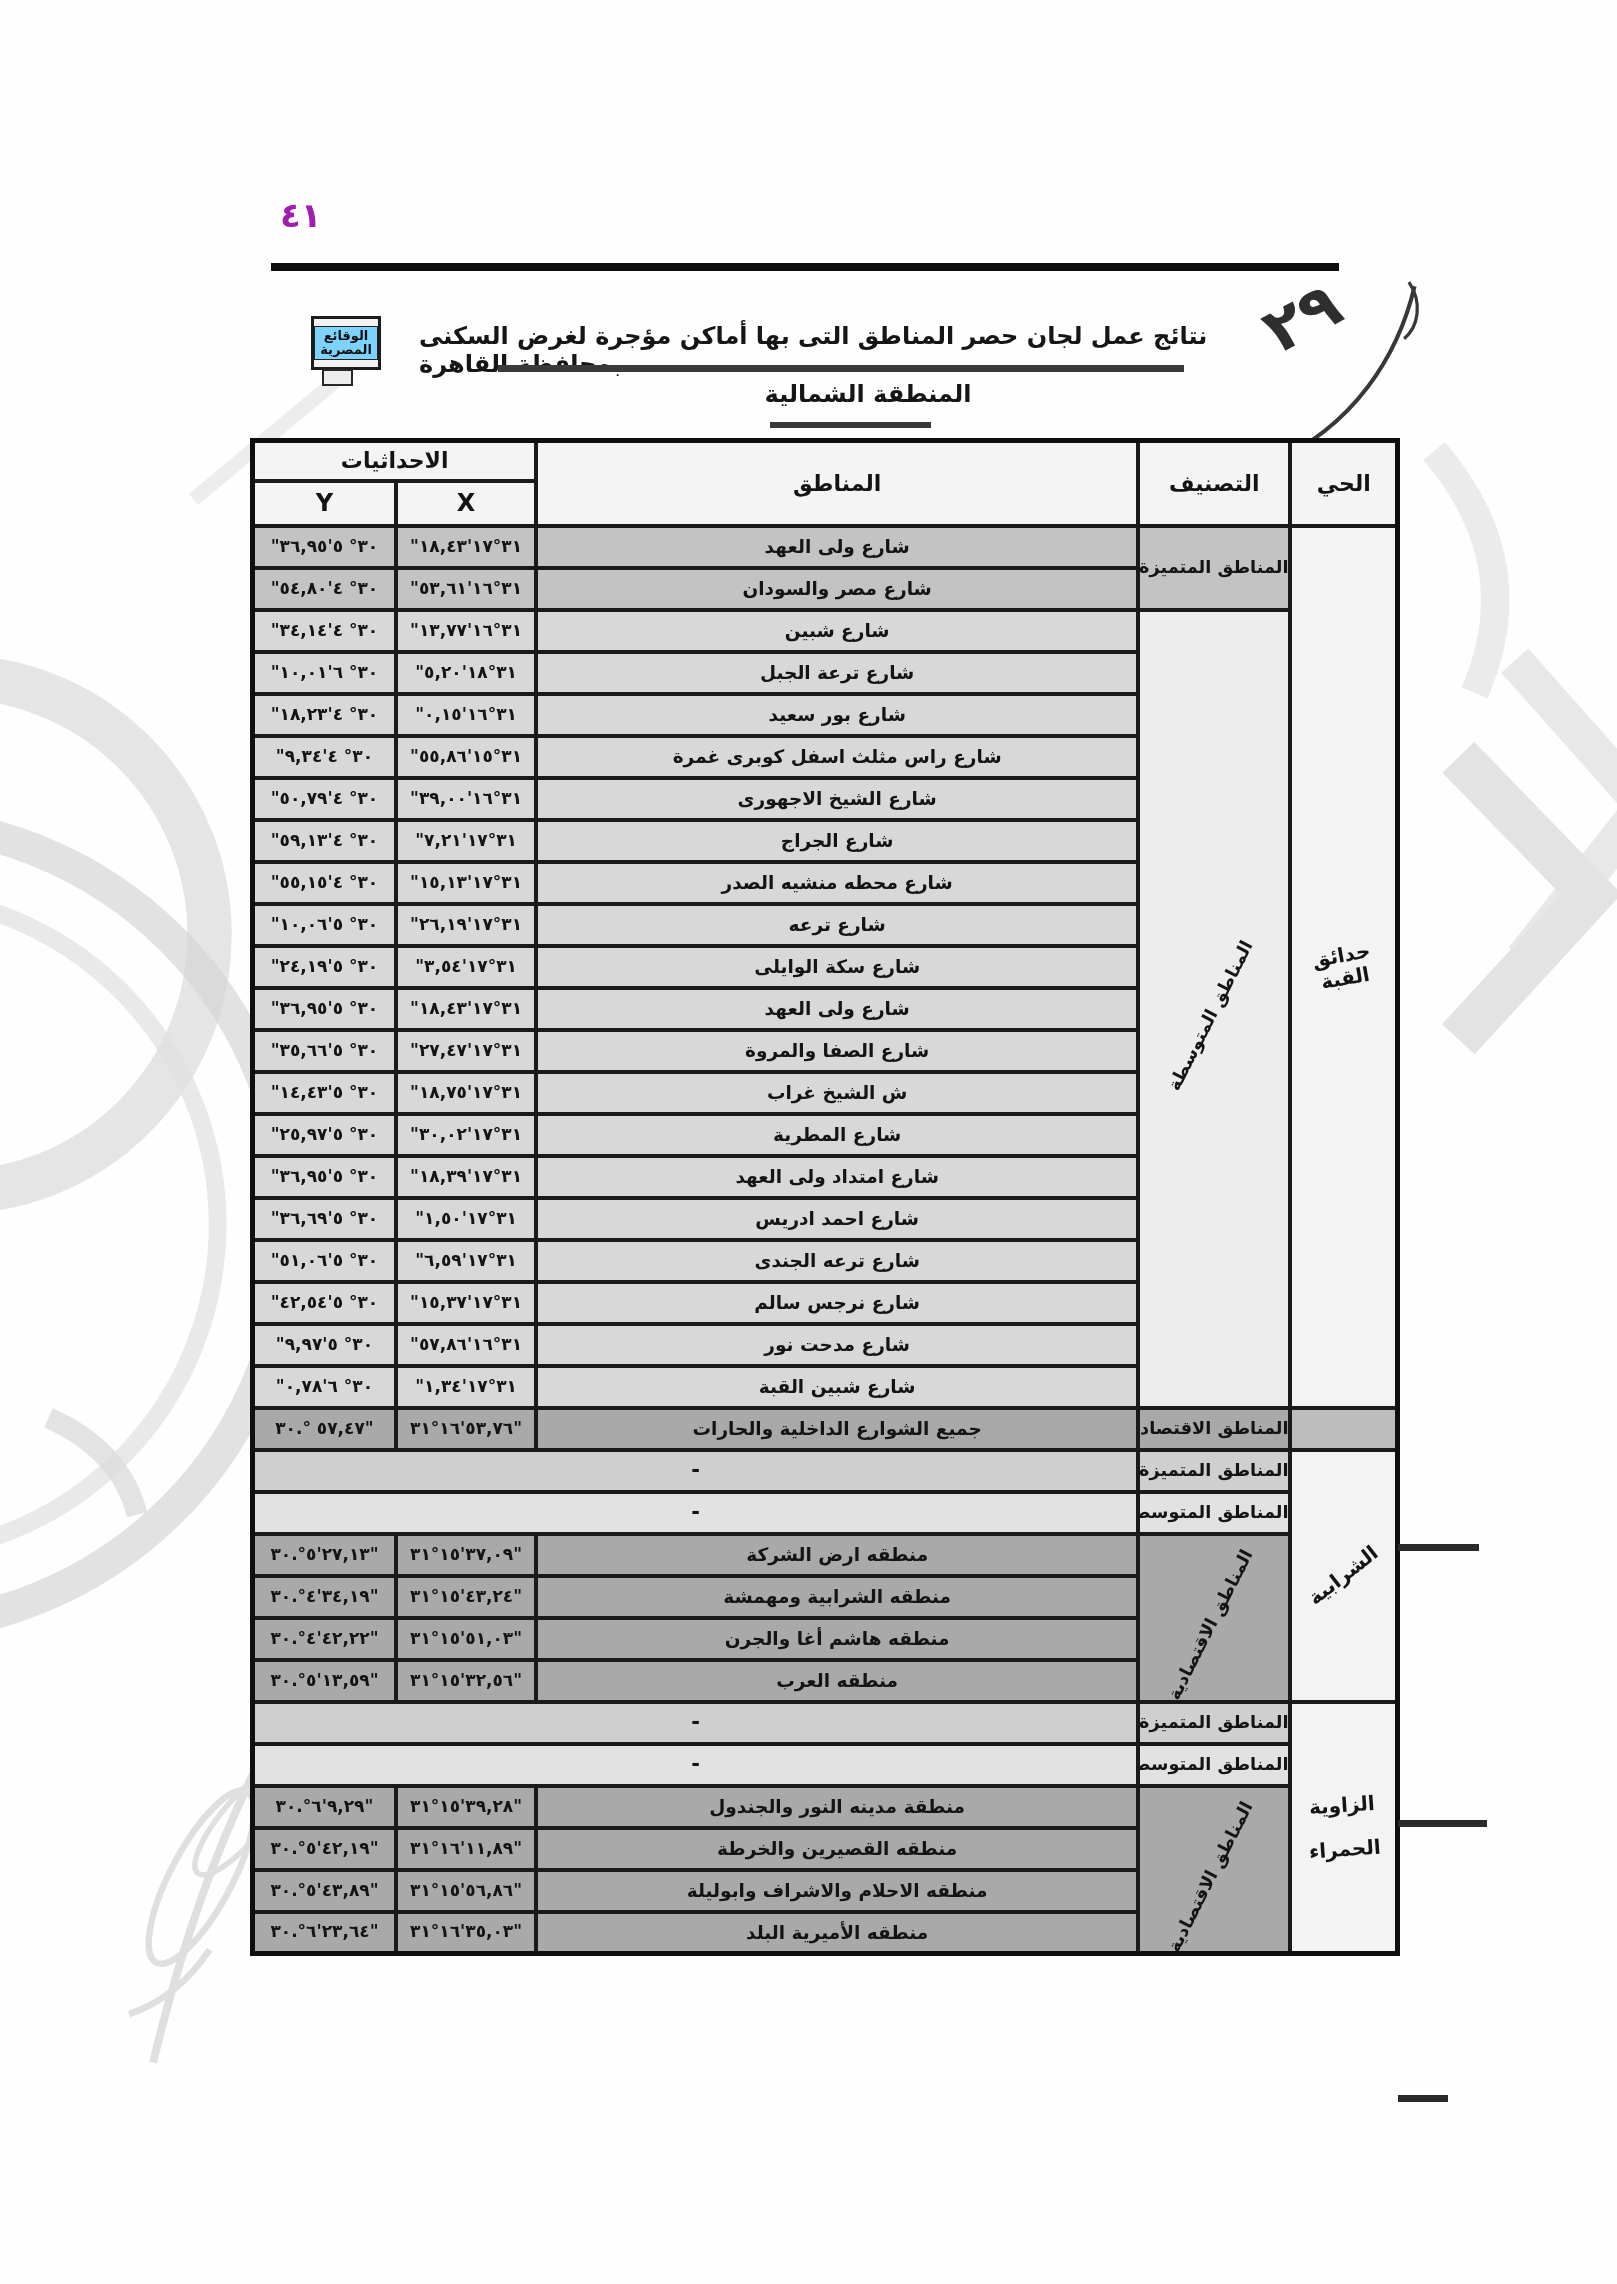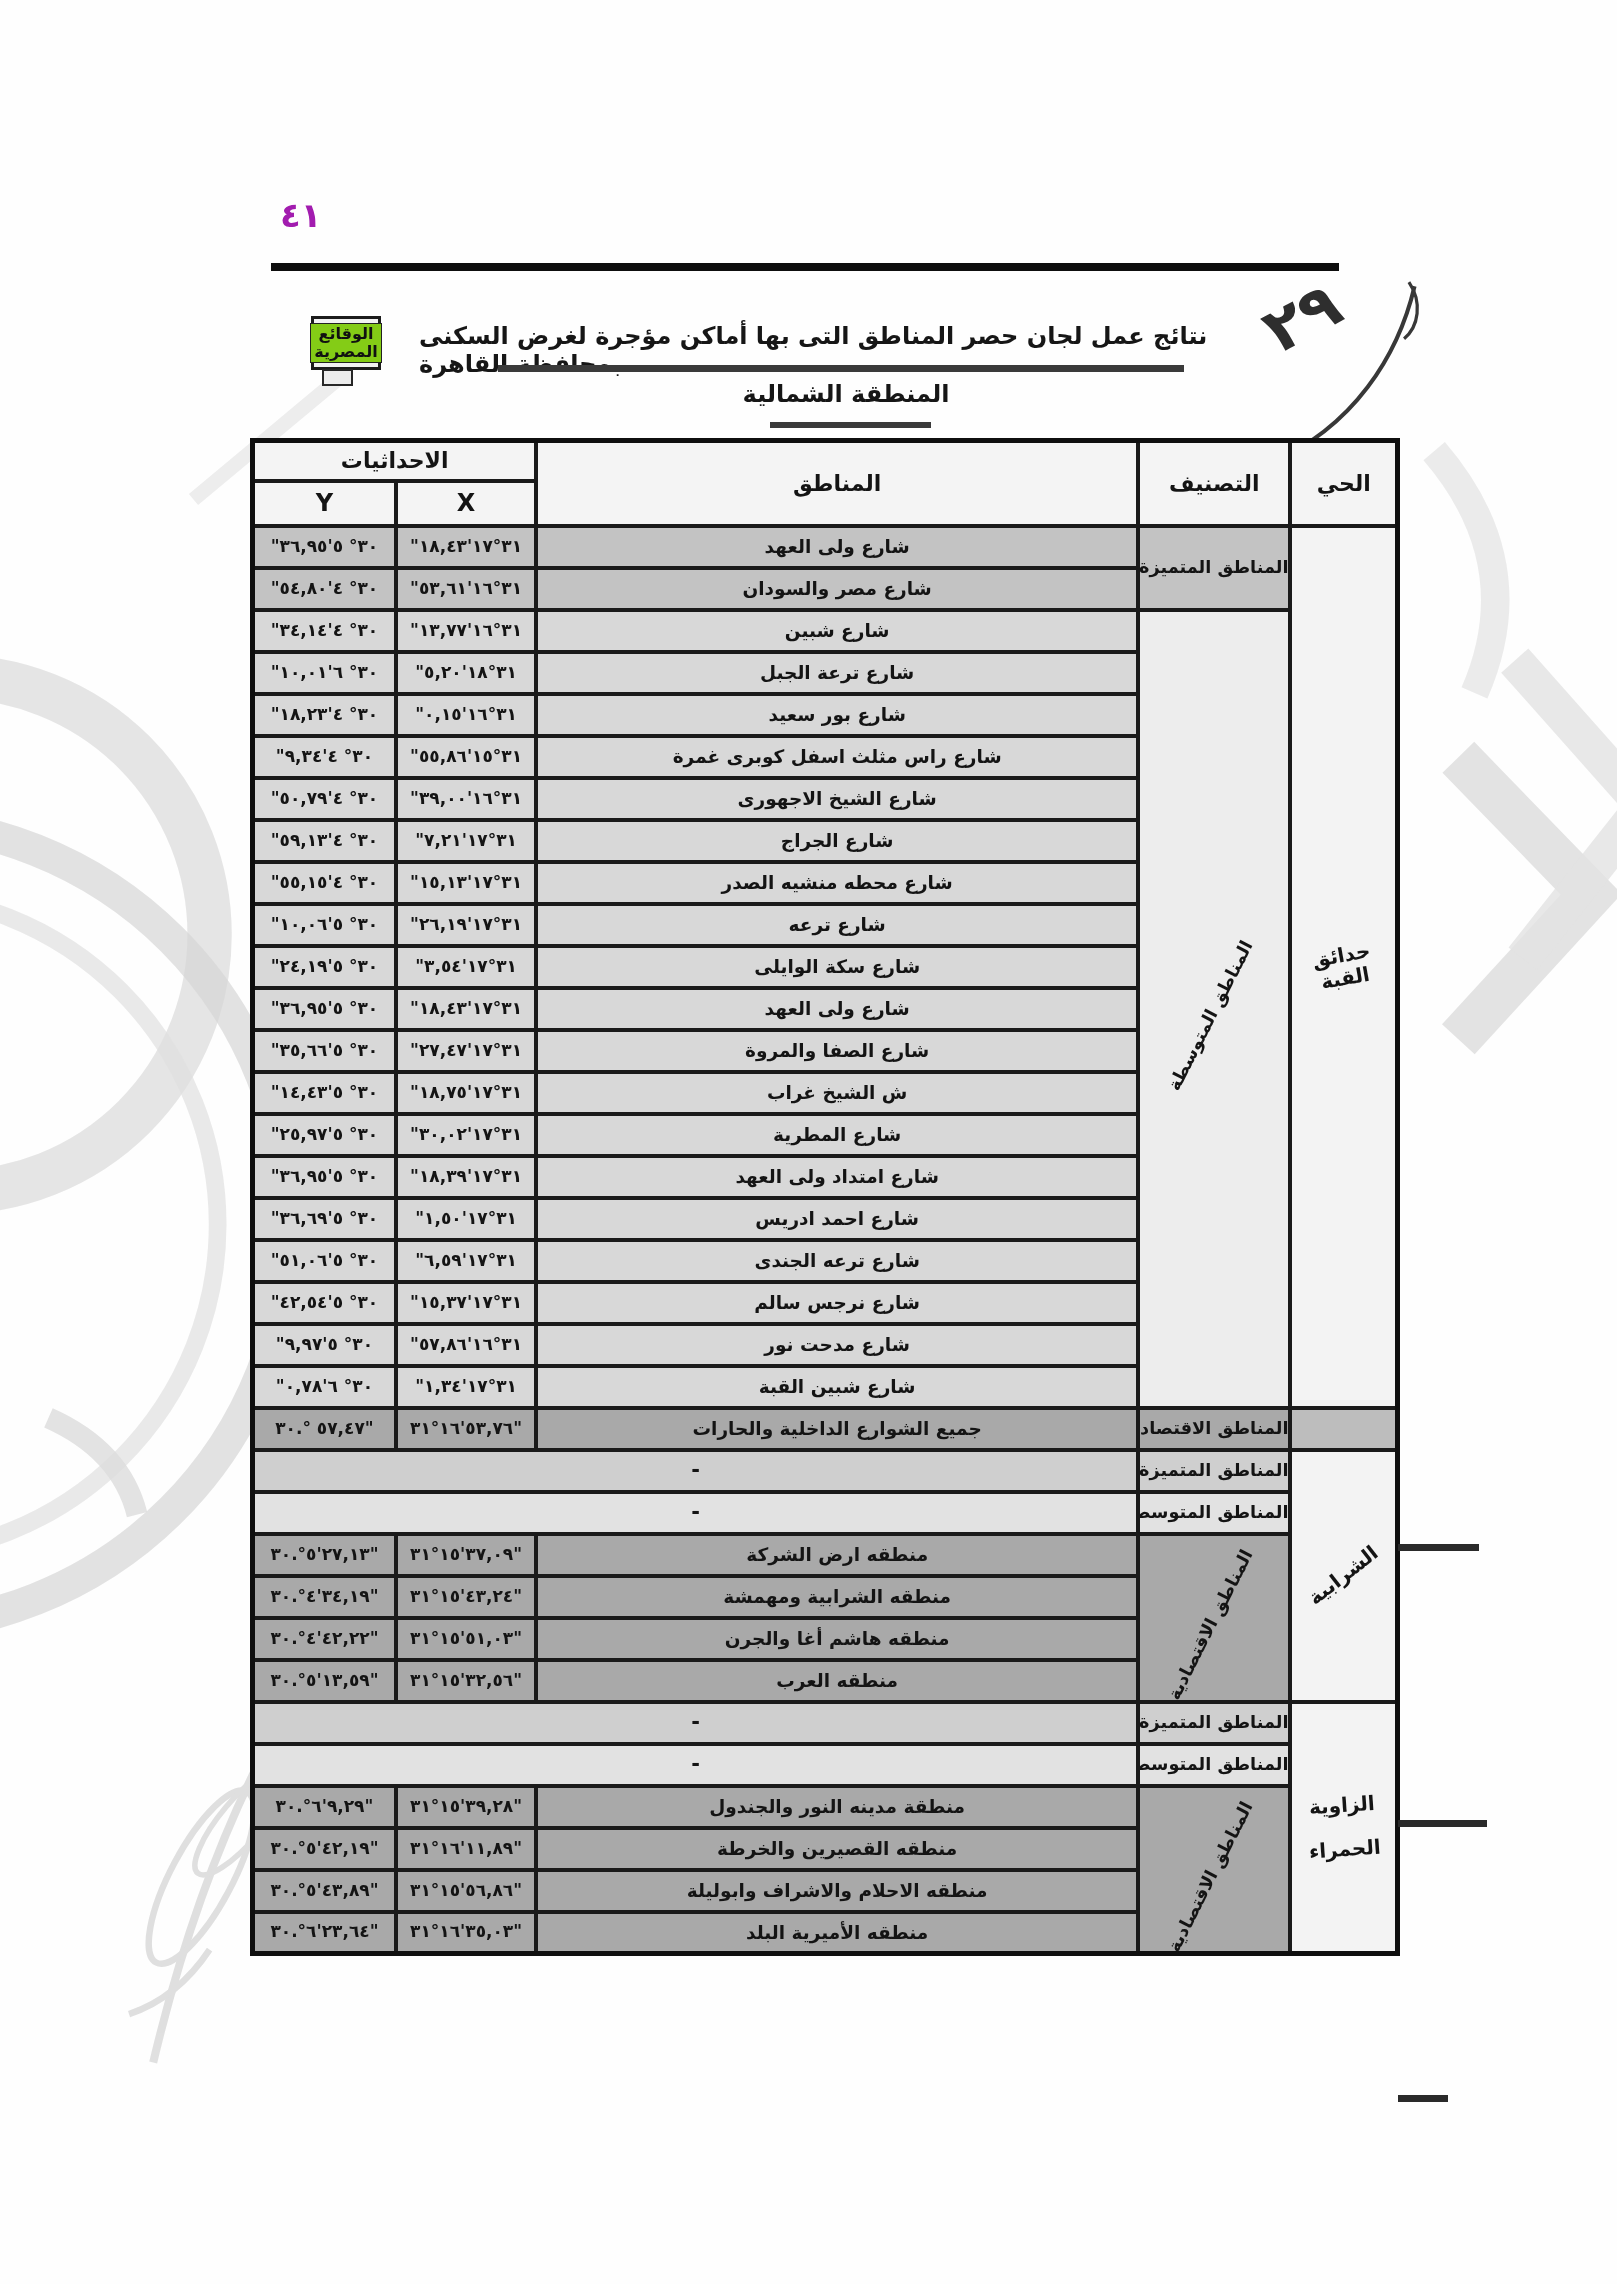--- a/index.html
+++ b/index.html
@@ -18,8 +18,8 @@
   
   .logo-box{position:absolute;top:316px;left:311px;width:64px;height:48px;border:3.2px solid #1c1c1c;
             background:#f2f2f2;display:flex;align-items:center;justify-content:center;}
-  .logo-box .lg-inner{font-size:16px;font-weight:bold;color:#111;text-align:center;line-height:1.1;
-            direction:rtl;border:1.6px solid #222;padding:1.6px 3.2px;background:#84cc16;}
+  .logo-box .lg-inner{font-size:13px;font-weight:bold;color:#111;text-align:center;line-height:1.1;
+            direction:rtl;border:1.6px solid #222;padding:1.6px 3.2px;background:#7dd3fc;}
   .logo-sub{position:absolute;top:369px;left:322px;width:27px;height:13px;border:2.4px solid #262626;background:#ececec;}
 
   

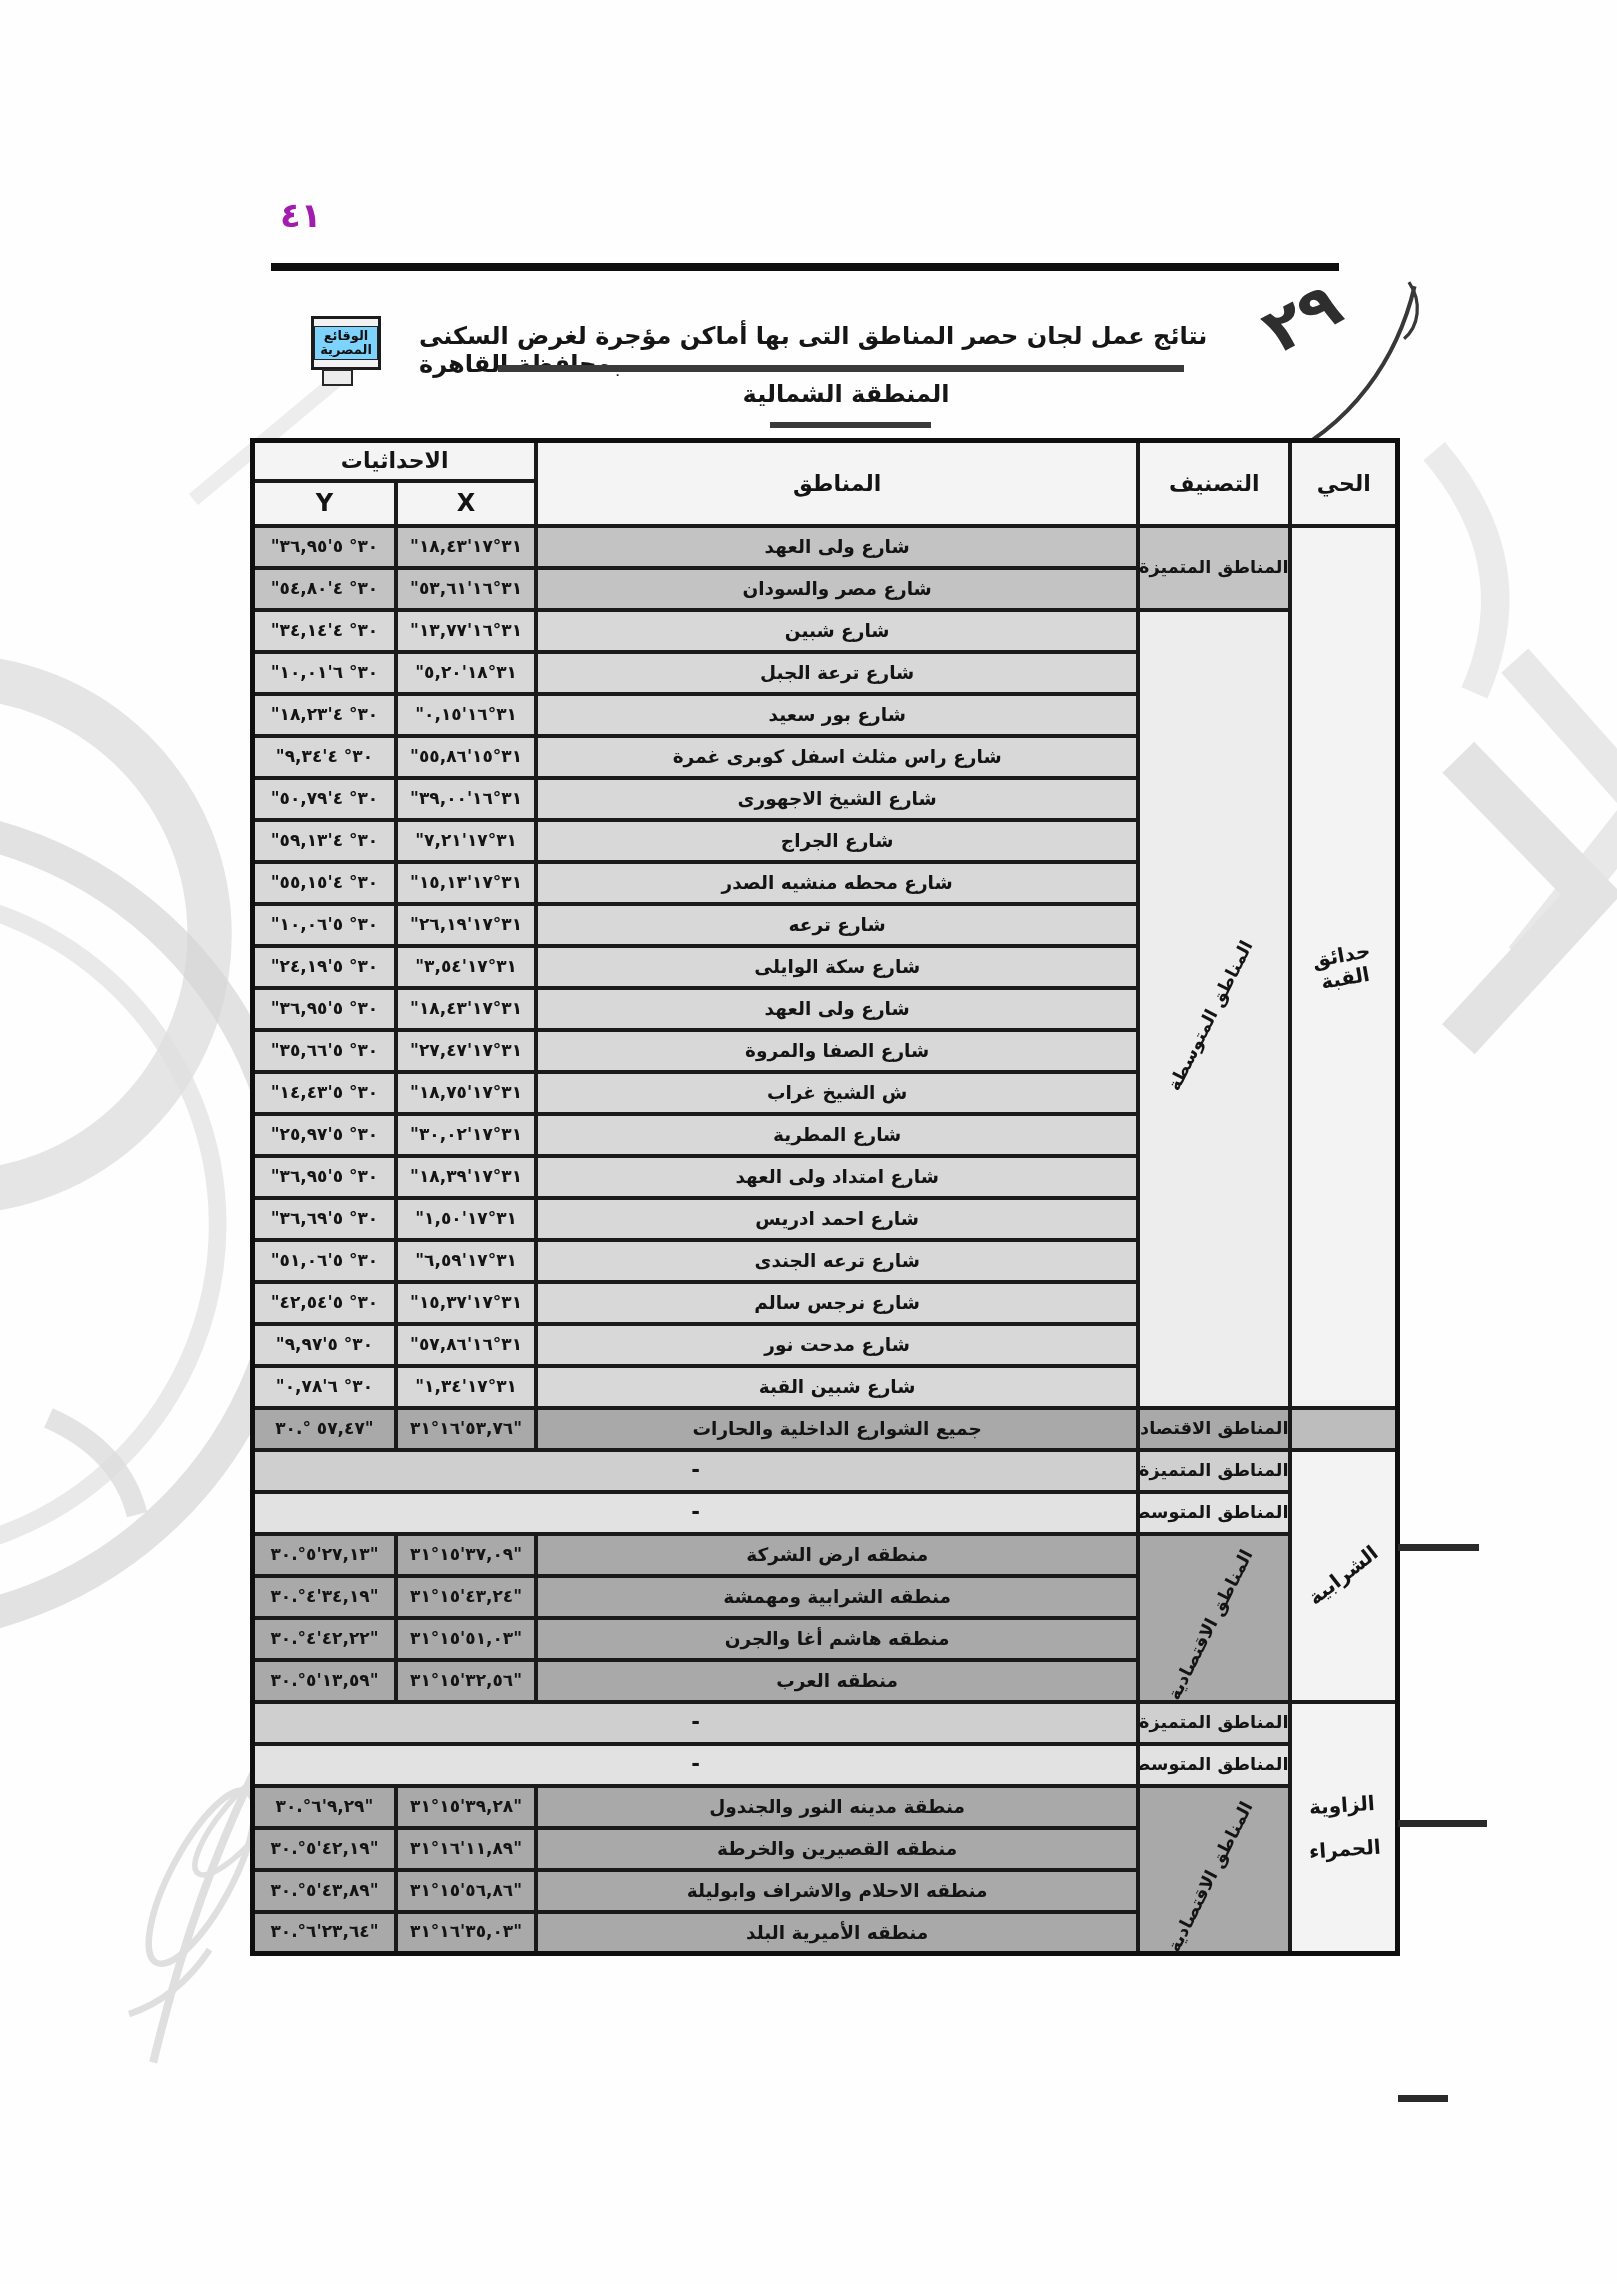--- a/index.html
+++ b/index.html
@@ -26,7 +26,7 @@
   .doc-title{position:absolute;top:322px;left:419px;width:854px;text-align:left;direction:rtl;
              font-size:24px;font-weight:bold;color:#161616;}
   .title-underline{position:absolute;top:365px;left:498px;width:686px;height:7.3px;background:#3a3a3a;}
-  .doc-subtitle{position:absolute;top:380px;left:709px;width:274px;text-align:center;direction:rtl;
+  .doc-subtitle{position:absolute;top:380px;left:731px;width:274px;text-align:center;direction:rtl;
              font-size:24px;font-weight:bold;color:#161616;}
   .subtitle-underline{position:absolute;top:422px;left:770px;width:161px;height:6.4px;background:#3a3a3a;}
 

